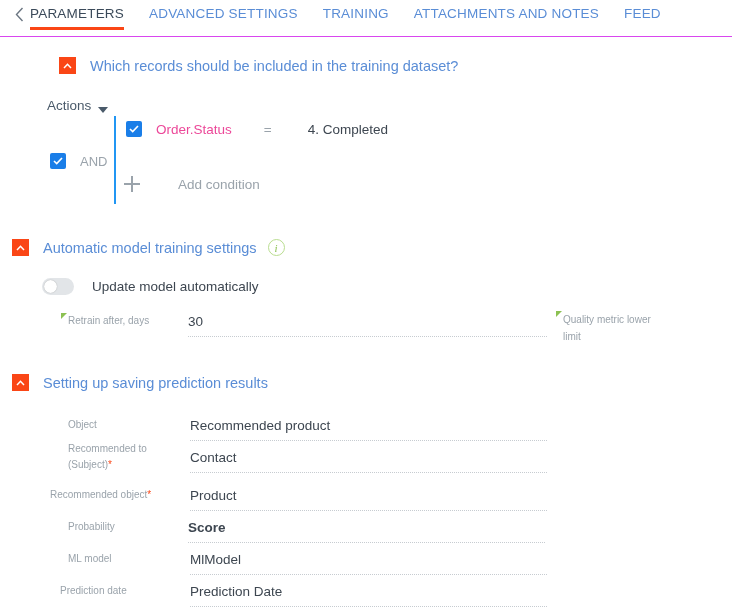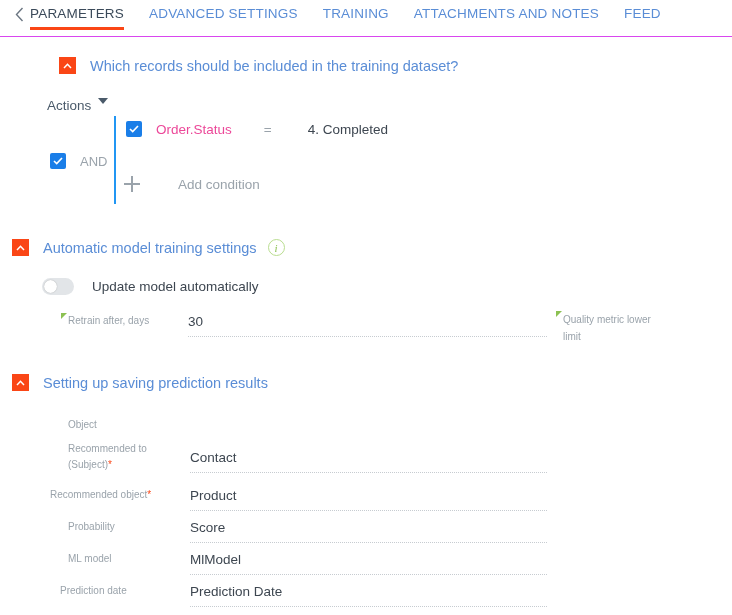--- a/index.html
+++ b/index.html
@@ -107,7 +107,7 @@
     font-size: 13.5px;
     color: #4a5a6a;
     display: flex;
-    align-items: flex-start;
+    align-items: flex-end;
     cursor: pointer;
   }
   .caret {

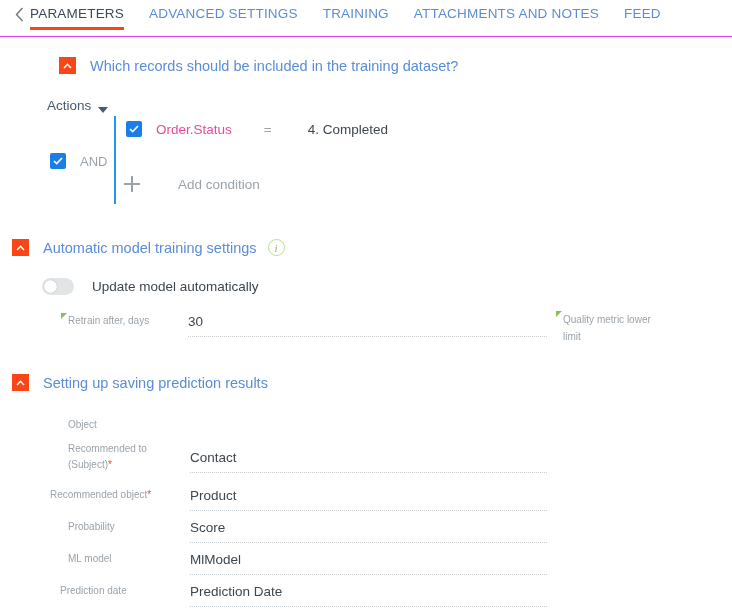--- a/index.html
+++ b/index.html
@@ -383,6 +383,9 @@
   <div class="field-label" style="width:112px;">
     <span>Object</span>
   </div>
+  <div class="field-value-wrap" style="width:357px; margin-left:10px;">
+    <div class="field-value">Recommended product</div>
+  </div>
 </div>
 
 <div class="field" style="left:68px; top:441px;">

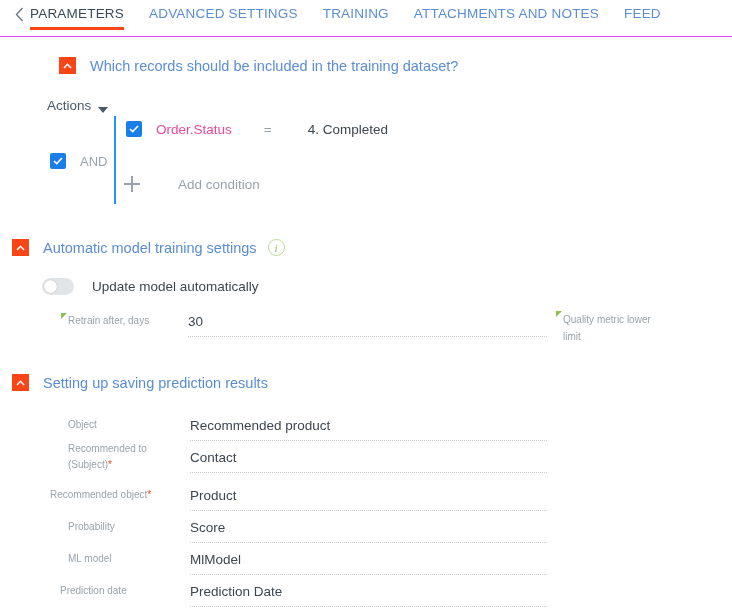--- a/index.html
+++ b/index.html
@@ -406,7 +406,7 @@
   </div>
 </div>
 
-<div class="field" style="left:68px; top:519px;">
+<div class="field" style="left:68px; top:519px;gap:8px;">
   <div class="field-label" style="width:112px;">
     <span>Probability</span>
   </div>

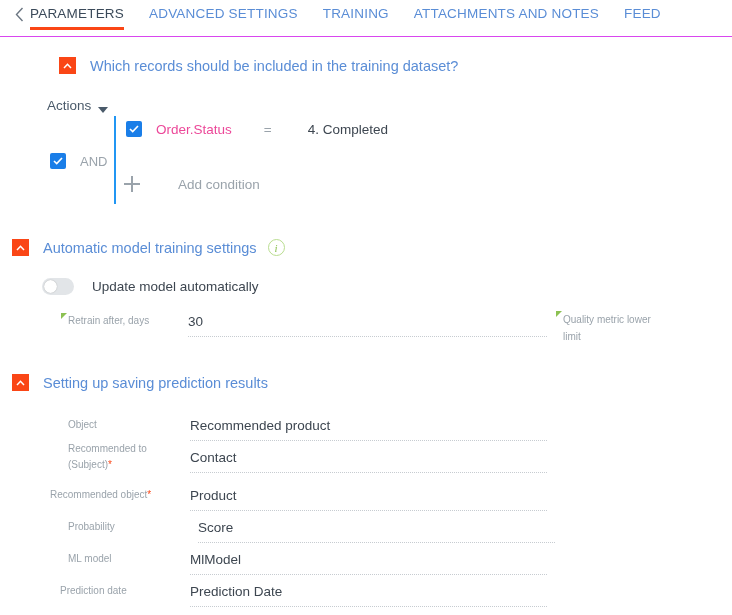--- a/index.html
+++ b/index.html
@@ -410,7 +410,7 @@
   <div class="field-label" style="width:112px;">
     <span>Probability</span>
   </div>
-  <div class="field-value-wrap" style="width:357px; margin-left:10px;">
+  <div class="field-value-wrap" style="width:357px; font-weight:bold;">
     <div class="field-value">Score</div>
   </div>
 </div>

